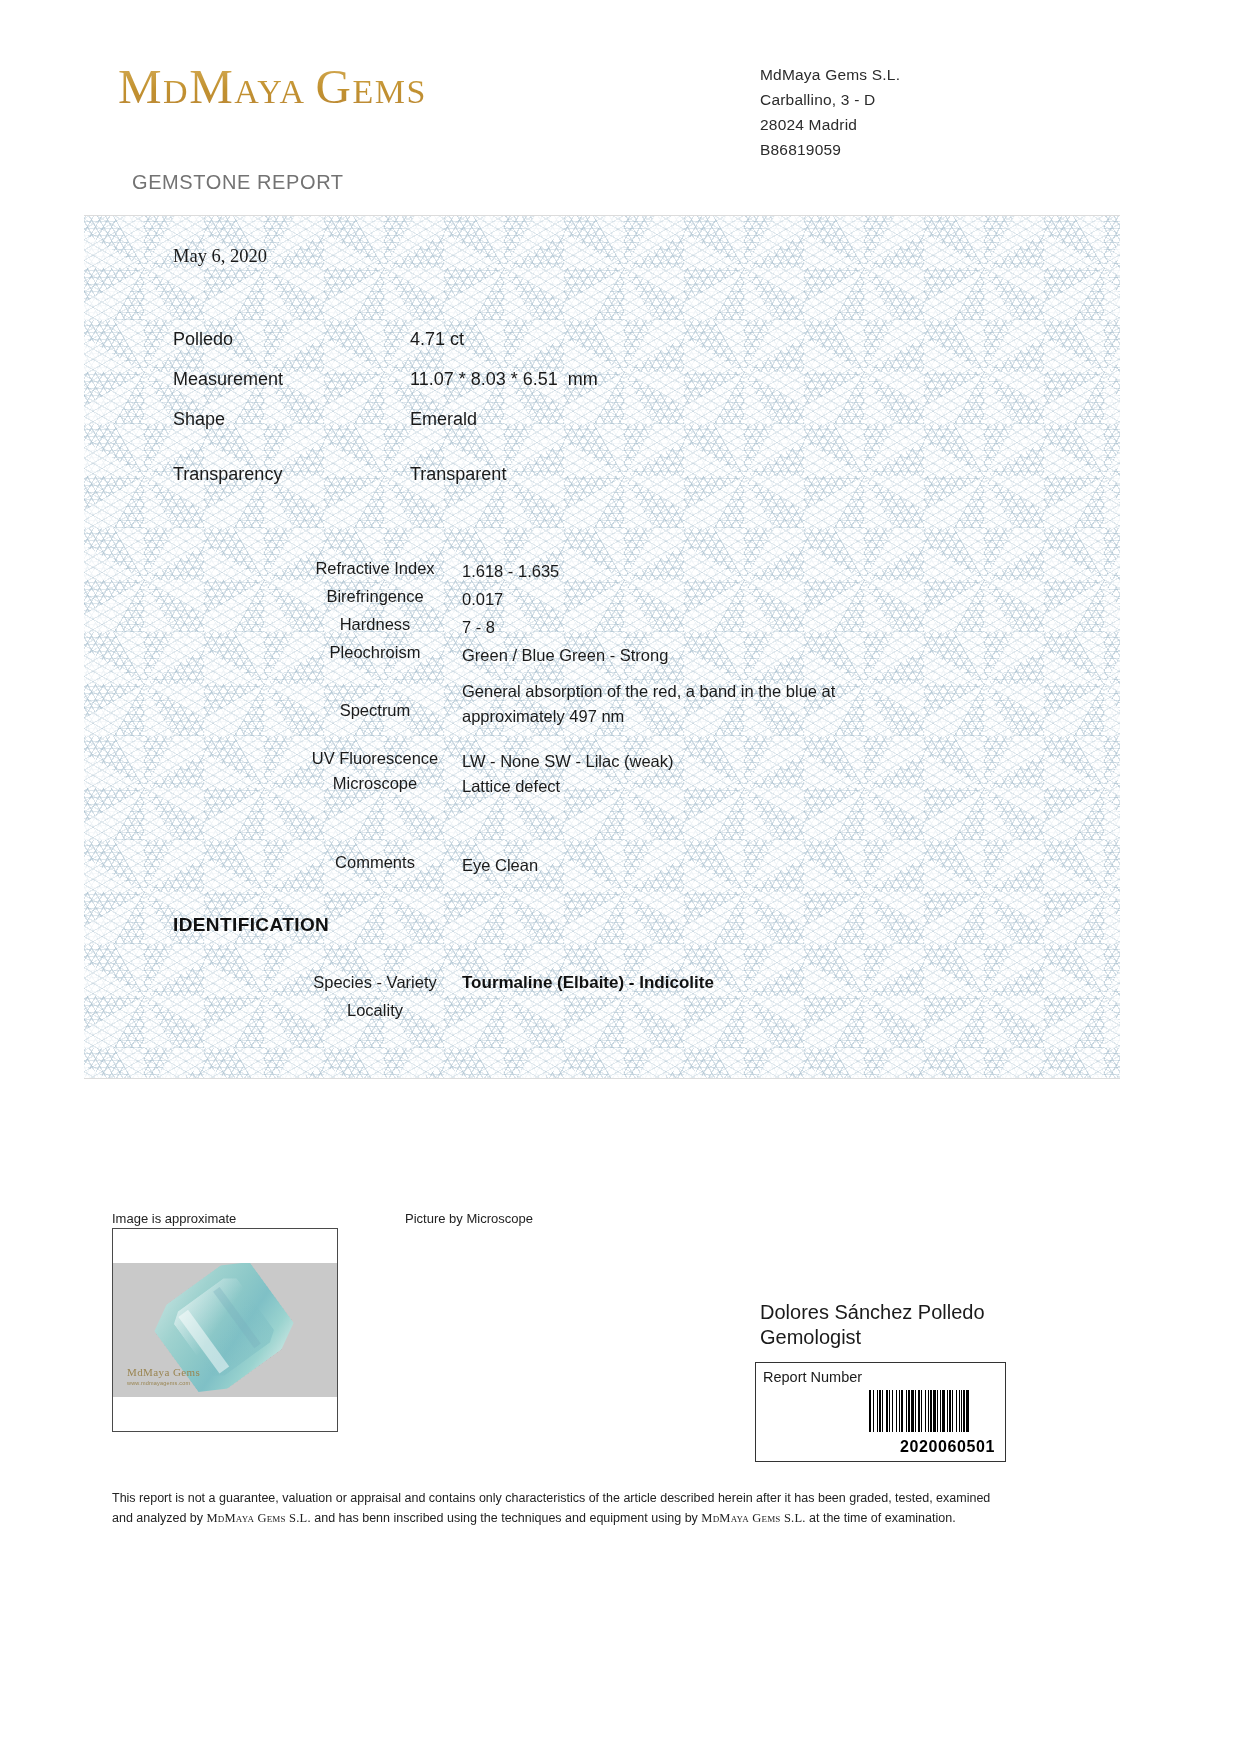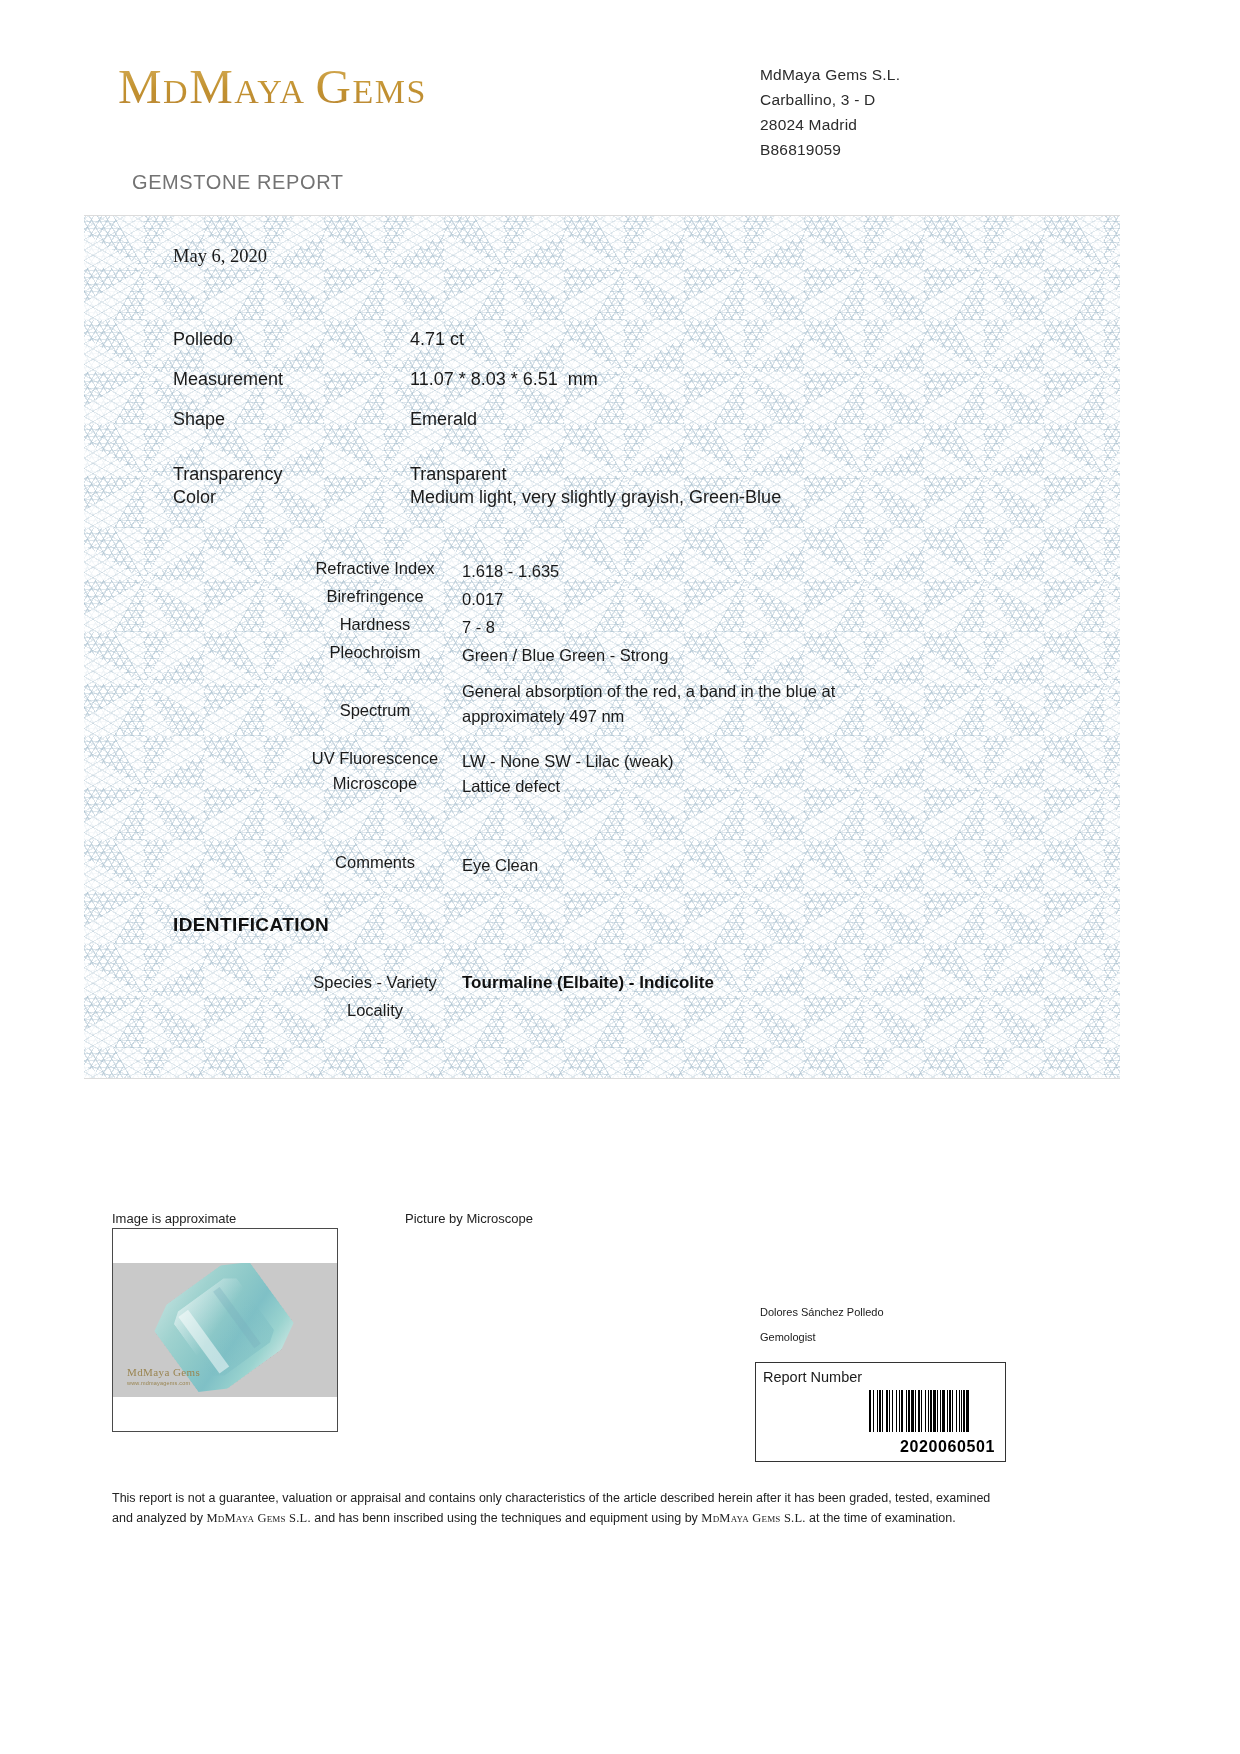--- a/index.html
+++ b/index.html
@@ -352,10 +352,6 @@
       <div class="lbl">Transparency</div>
       <div class="val">Transparent</div>
     </div>
-    <div class="row main-row" style="top:271px">
-      <div class="lbl">Color</div>
-      <div class="val">Medium light, very slightly grayish, Green-Blue</div>
-    </div>
 
     <div class="row sub-row" style="top:343px">
       <div class="lbl">Refractive Index</div>

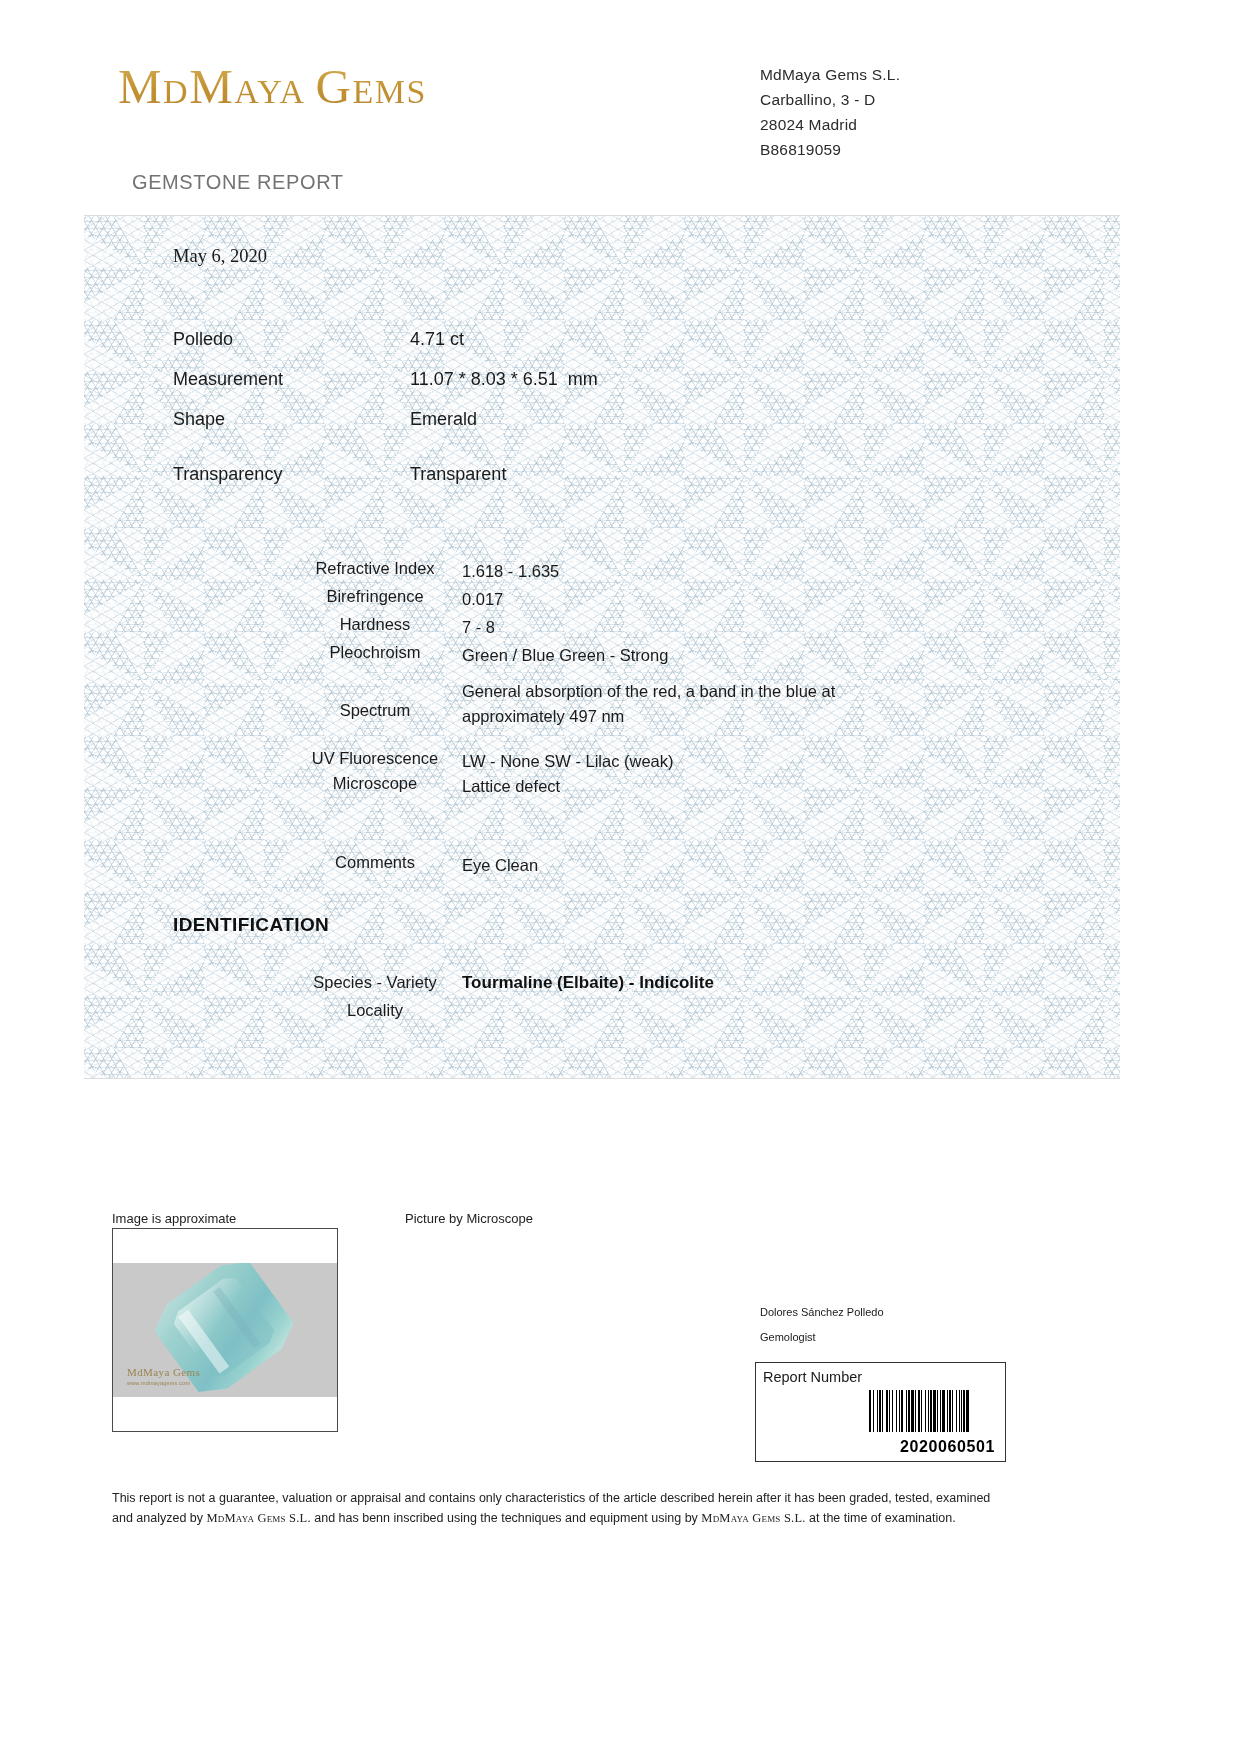--- a/index.html
+++ b/index.html
@@ -249,7 +249,7 @@
     position: absolute;
     left: 760px;
     top: 1300px;
-    font-size: 11px;
+    font-size: 20px;
     line-height: 25px;
     color: #1a1a1a;
   }

